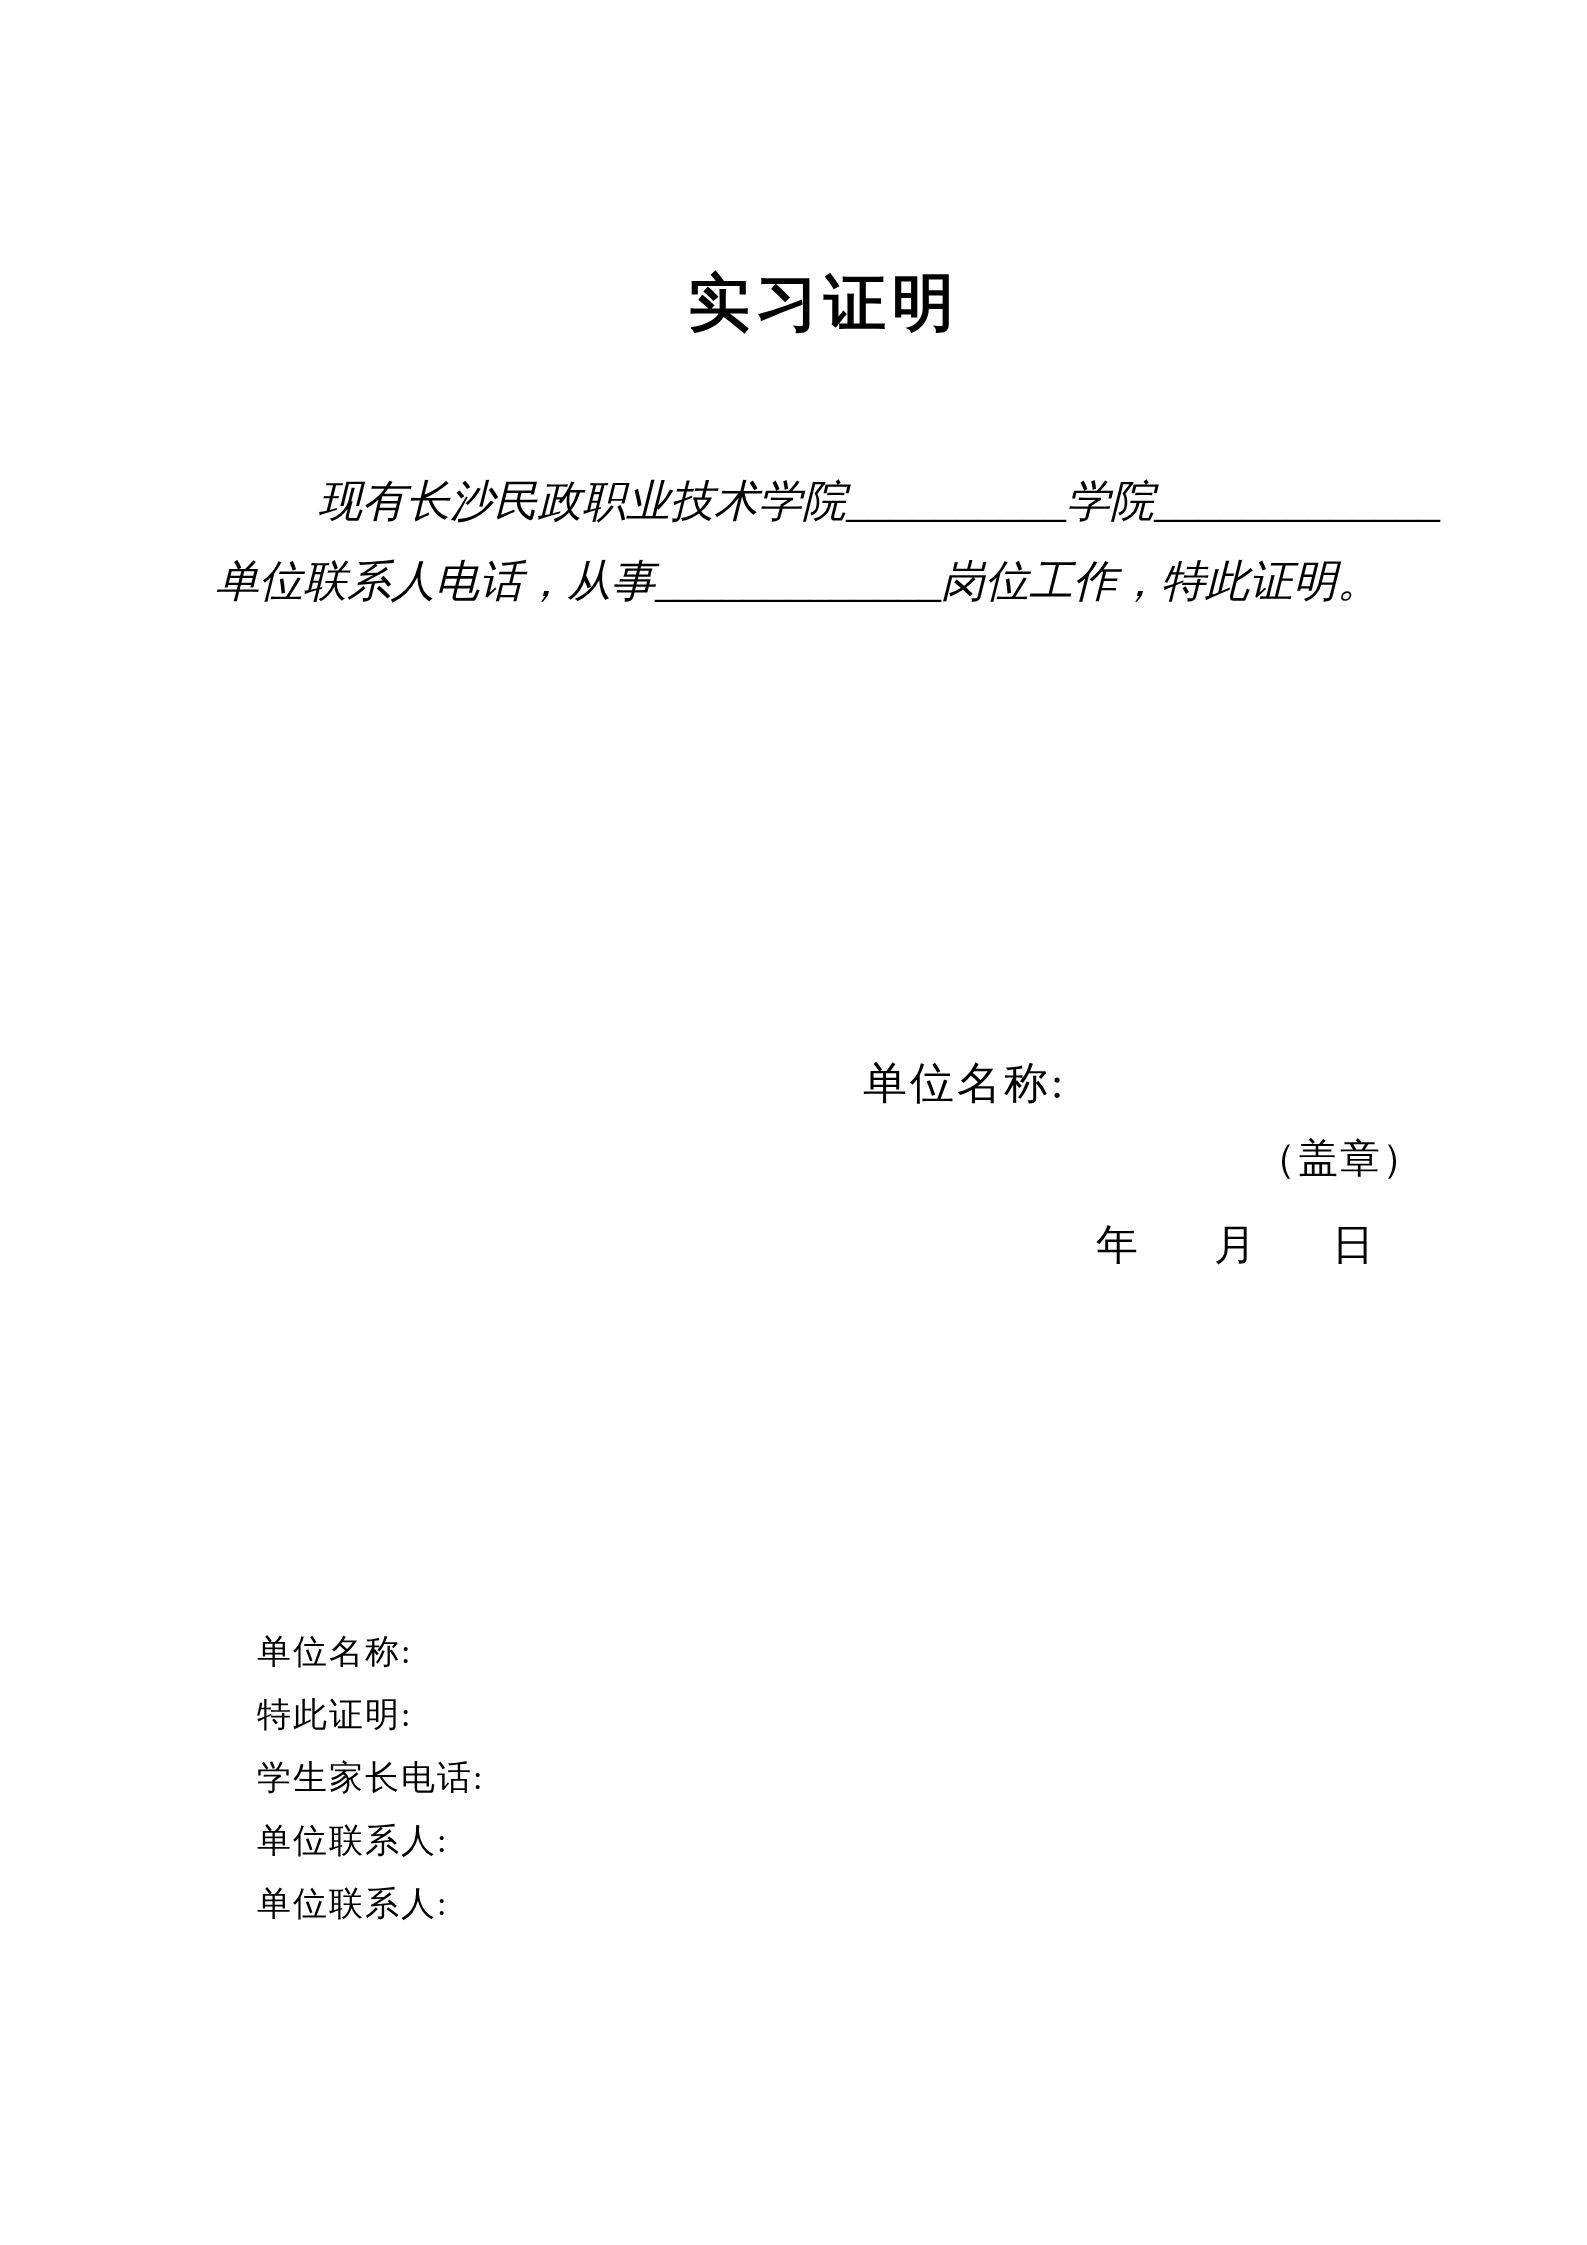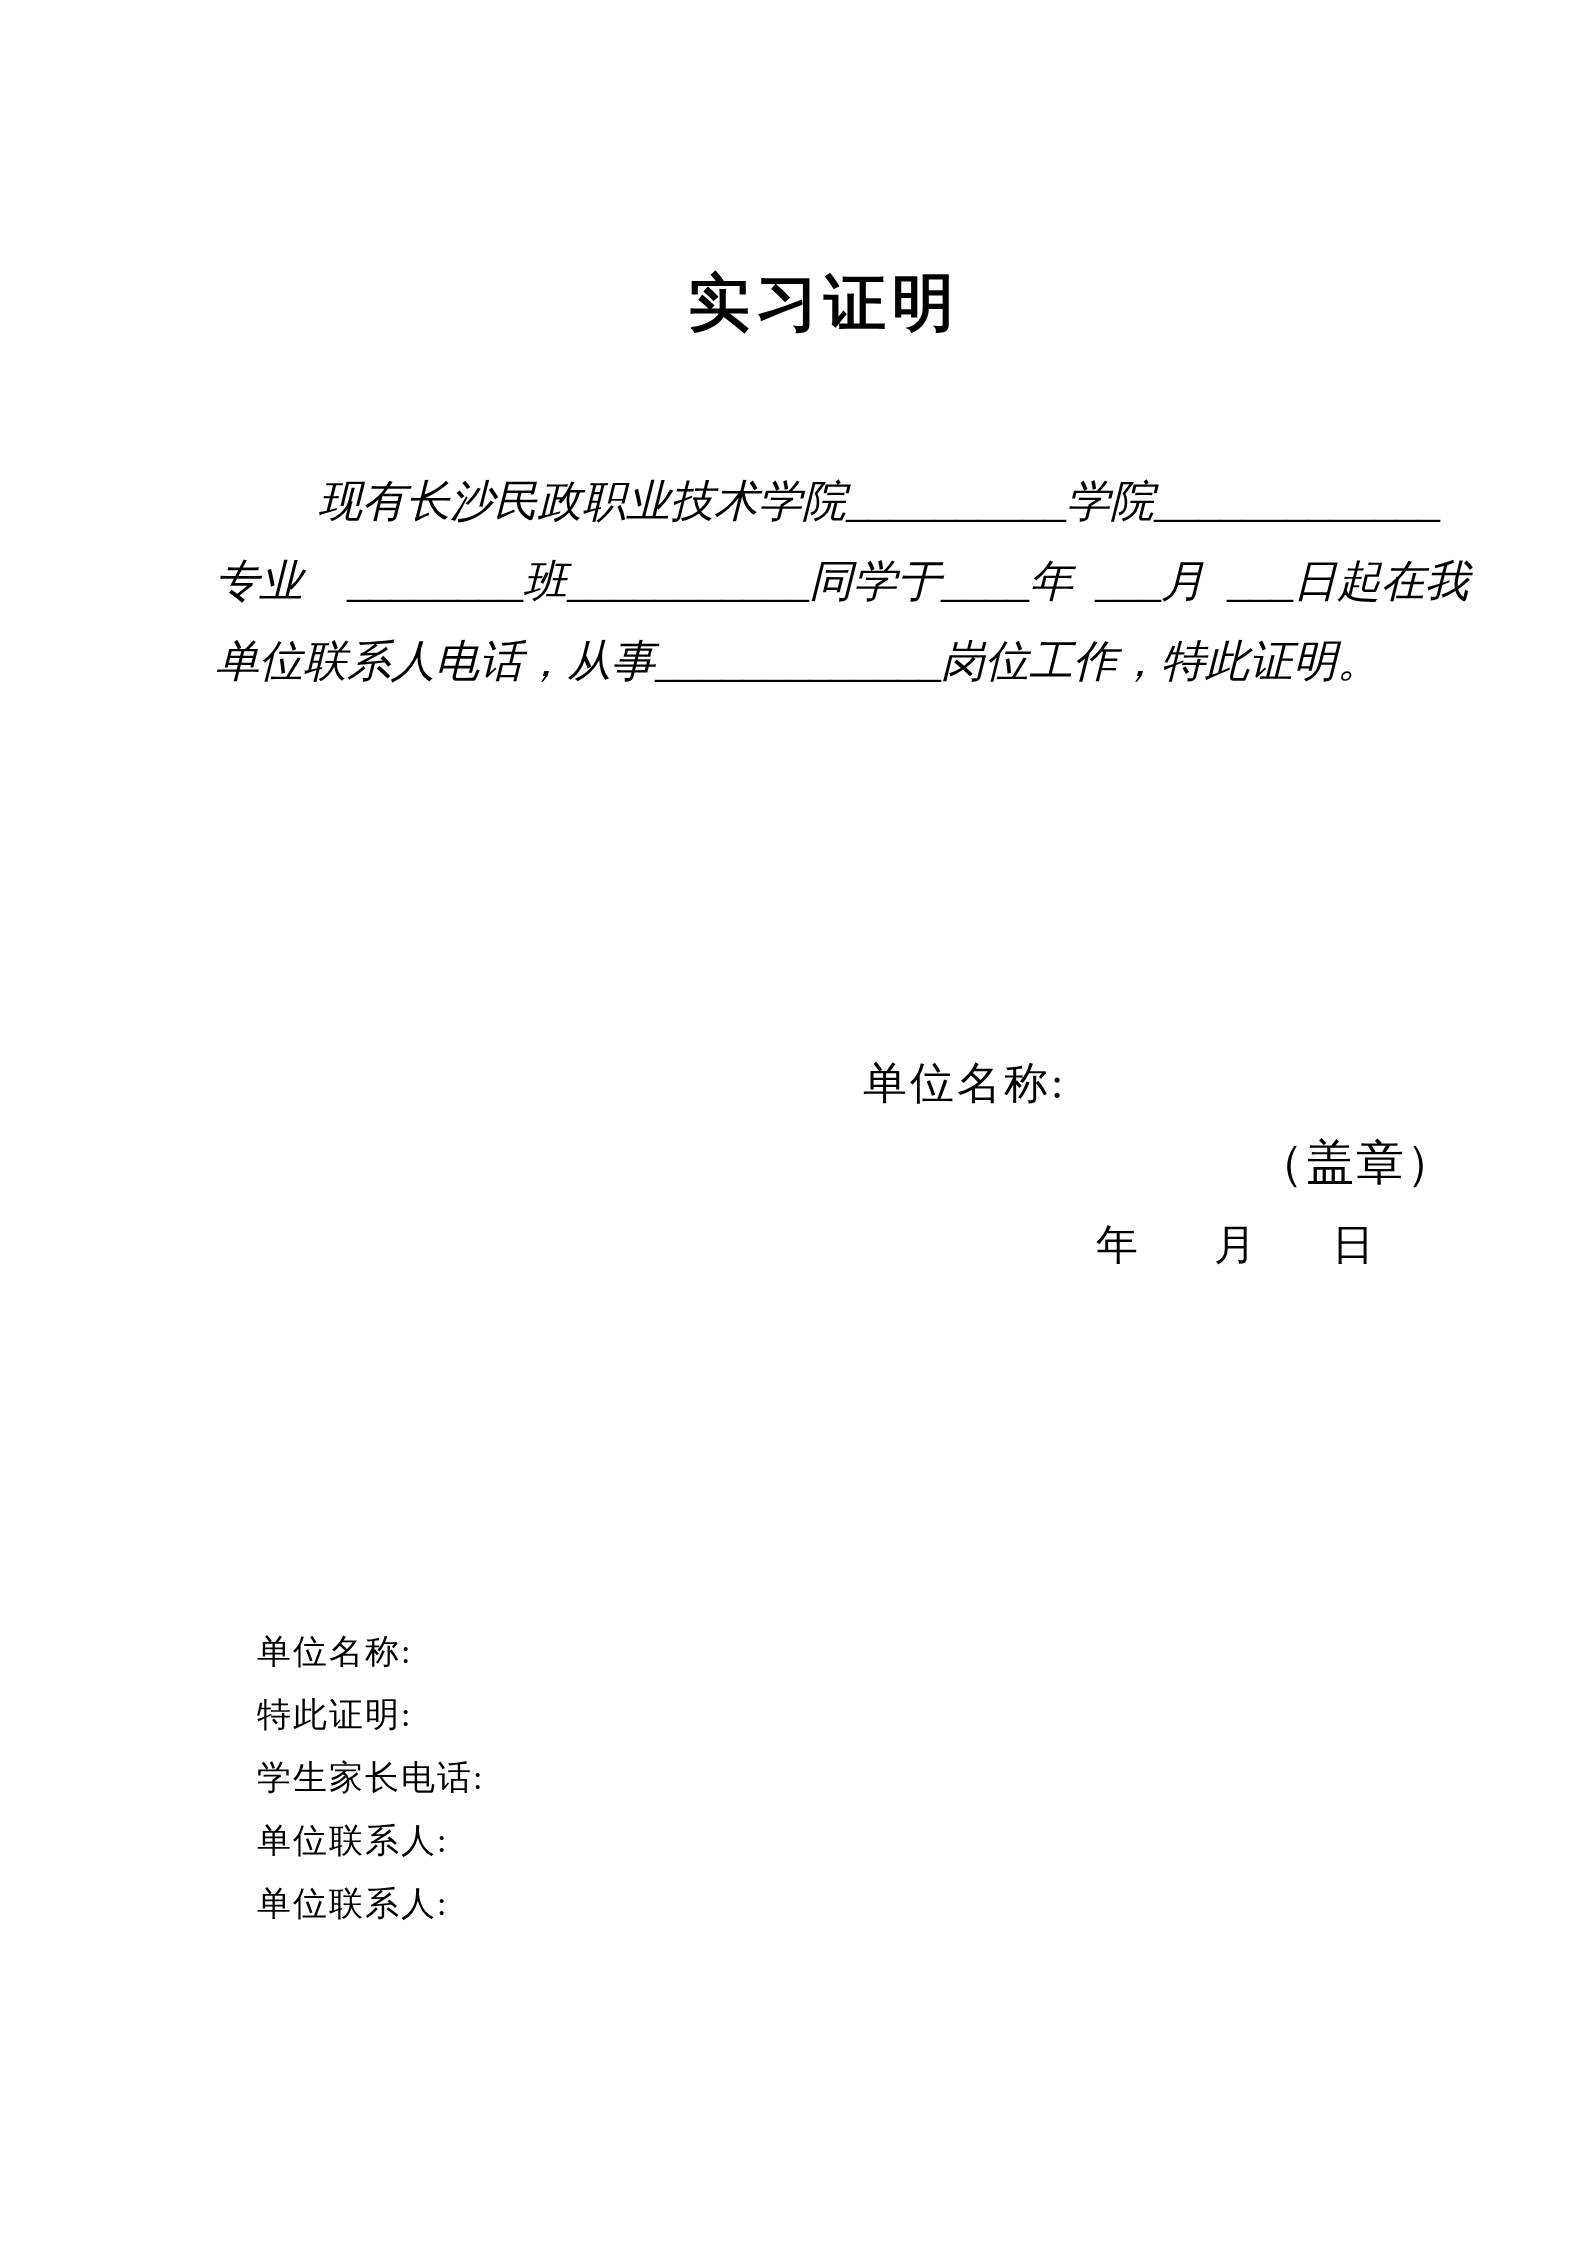--- a/index.html
+++ b/index.html
@@ -91,7 +91,6 @@
 
   <div class="body-paragraph">
     <div class="para-line indent-first">现有长沙民政职业技术学院__________学院_____________</div>
-    <div class="para-line">专业    ________班___________同学于____年  ___月  ___日起在我</div>
     <div class="para-line">单位联系人电话，从事_____________岗位工作，特此证明。</div>
   </div>
 

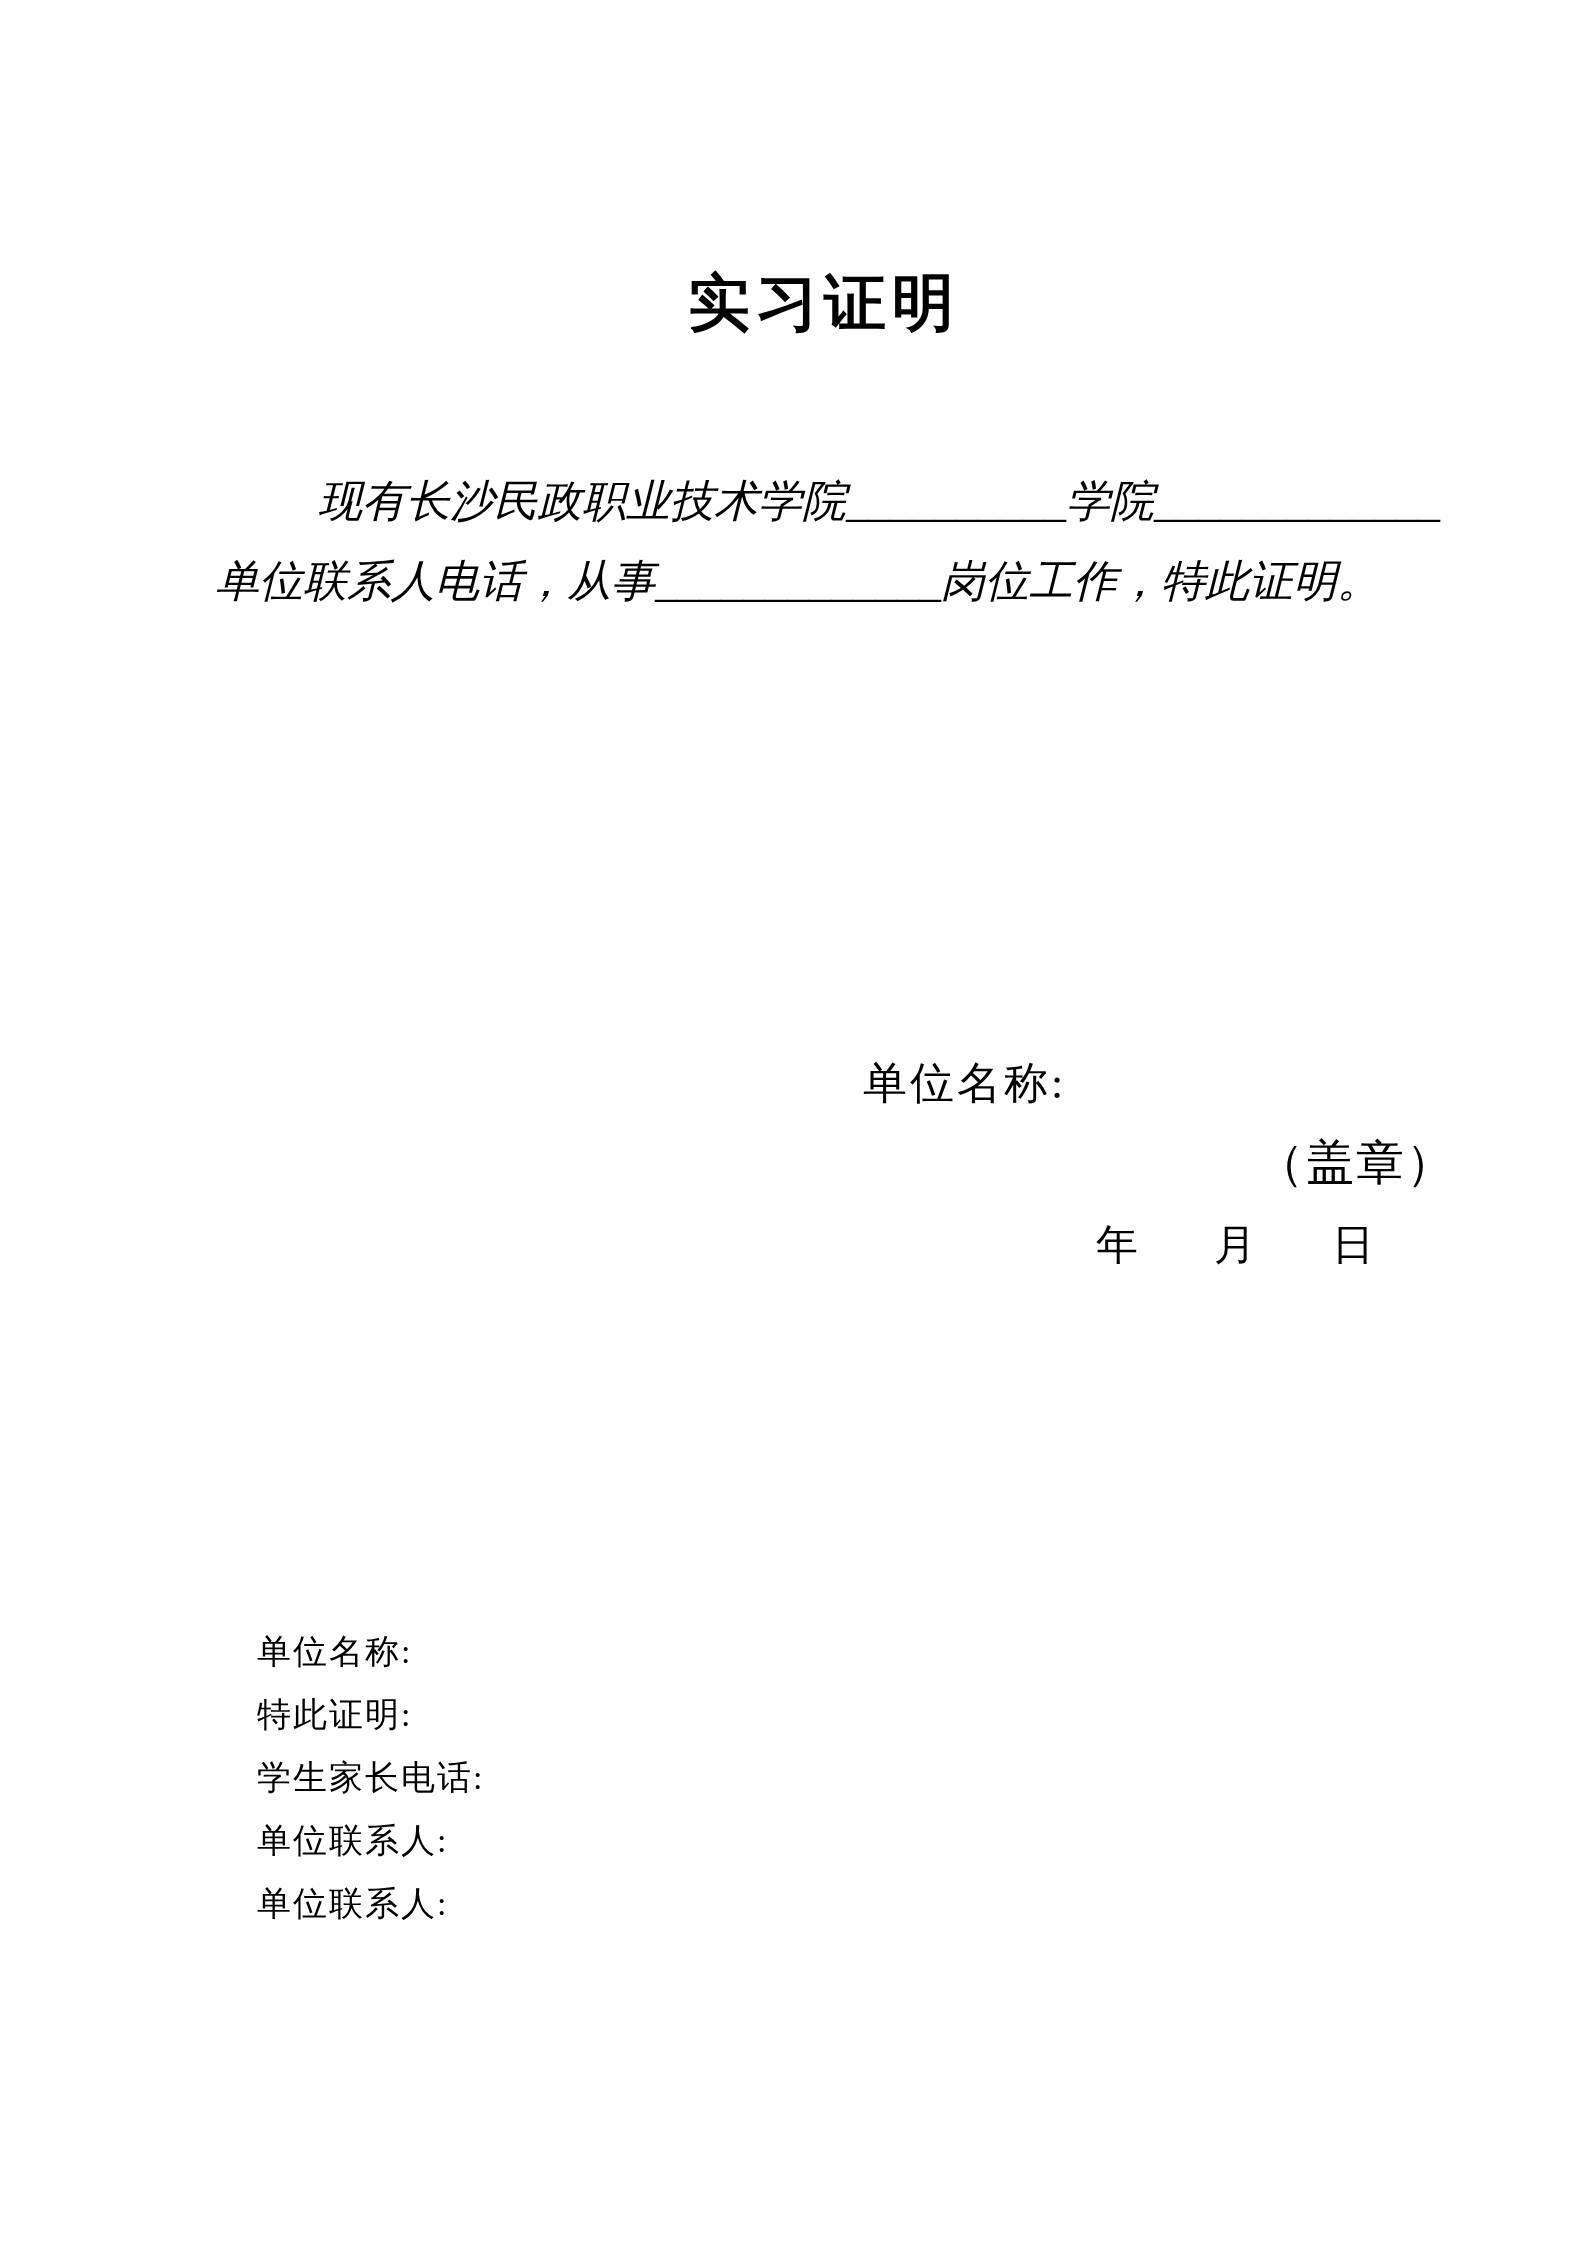--- a/index.html
+++ b/index.html
@@ -55,7 +55,7 @@
     position: absolute;
     left: 1256px;
     top: 1139px;
-    font-size: 48px;
+    font-size: 40px;
     line-height: 1;
     letter-spacing: 2px;
     white-space: pre;

